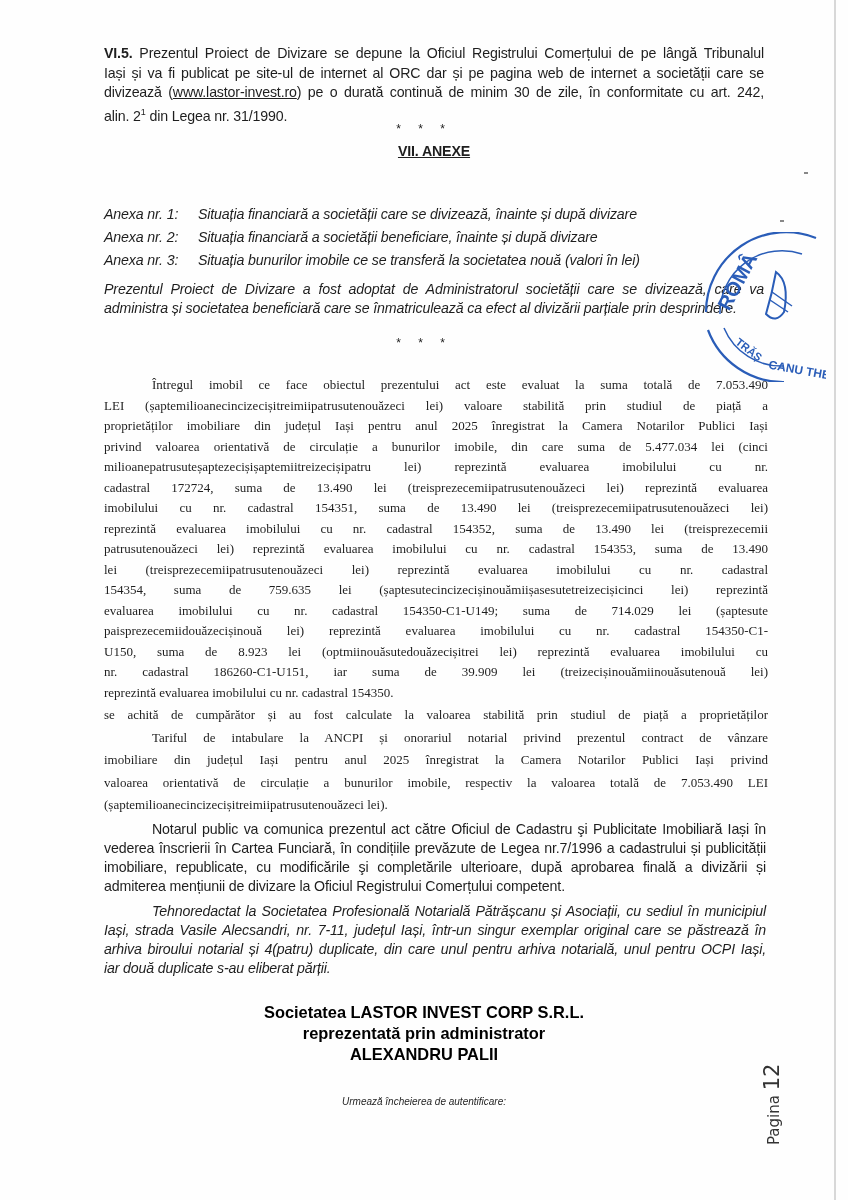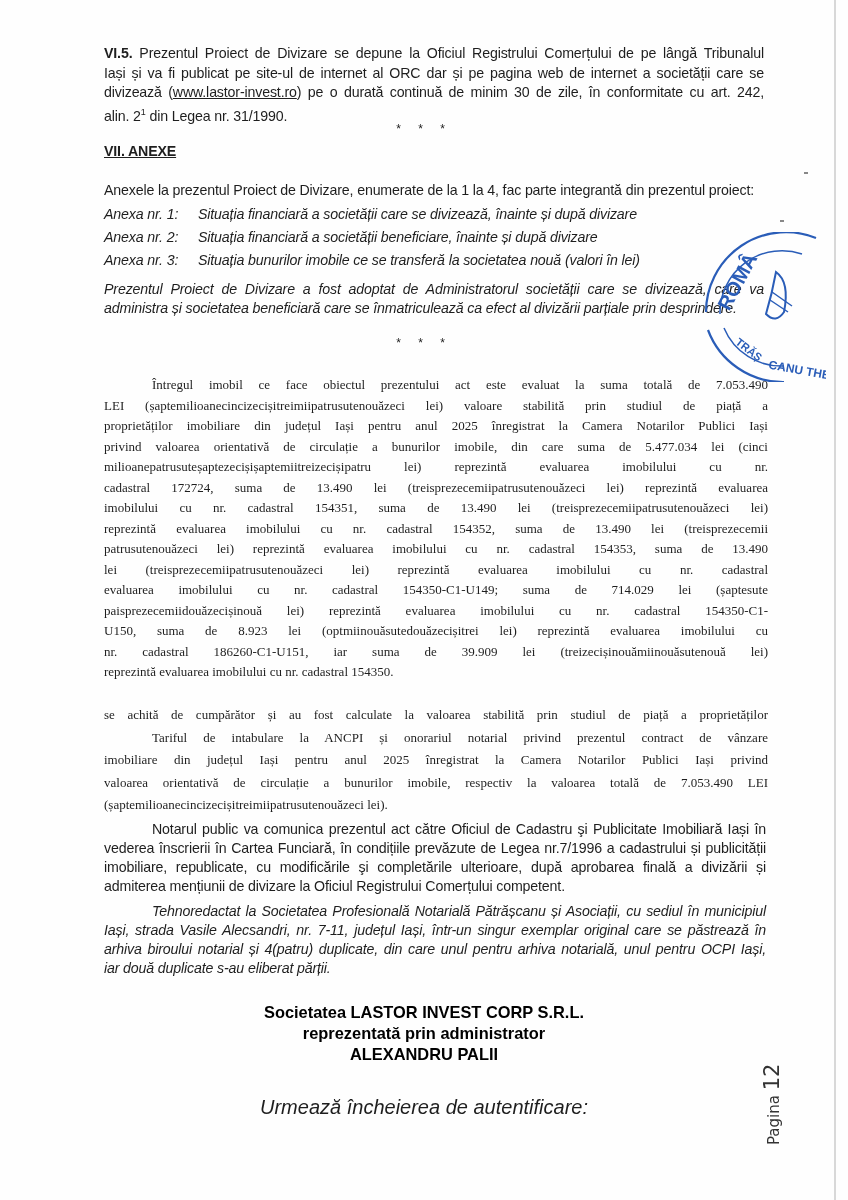--- a/index.html
+++ b/index.html
@@ -41,7 +41,7 @@
 
   <div class="stars" style="top:122px;">* * *</div>
 
-  <div class="block sans heading" style="top:143px;">VII. ANEXE</div>
+  <div class="block sans heading" style="top:143px;text-align:center;">VII. ANEXE</div>
 
   <div class="block sans" style="top:182px; width:662px;">
     <span class="line">Anexele la prezentul Proiect de Divizare, enumerate de la 1 la 4, fac parte integrantă din prezentul proiect:</span>

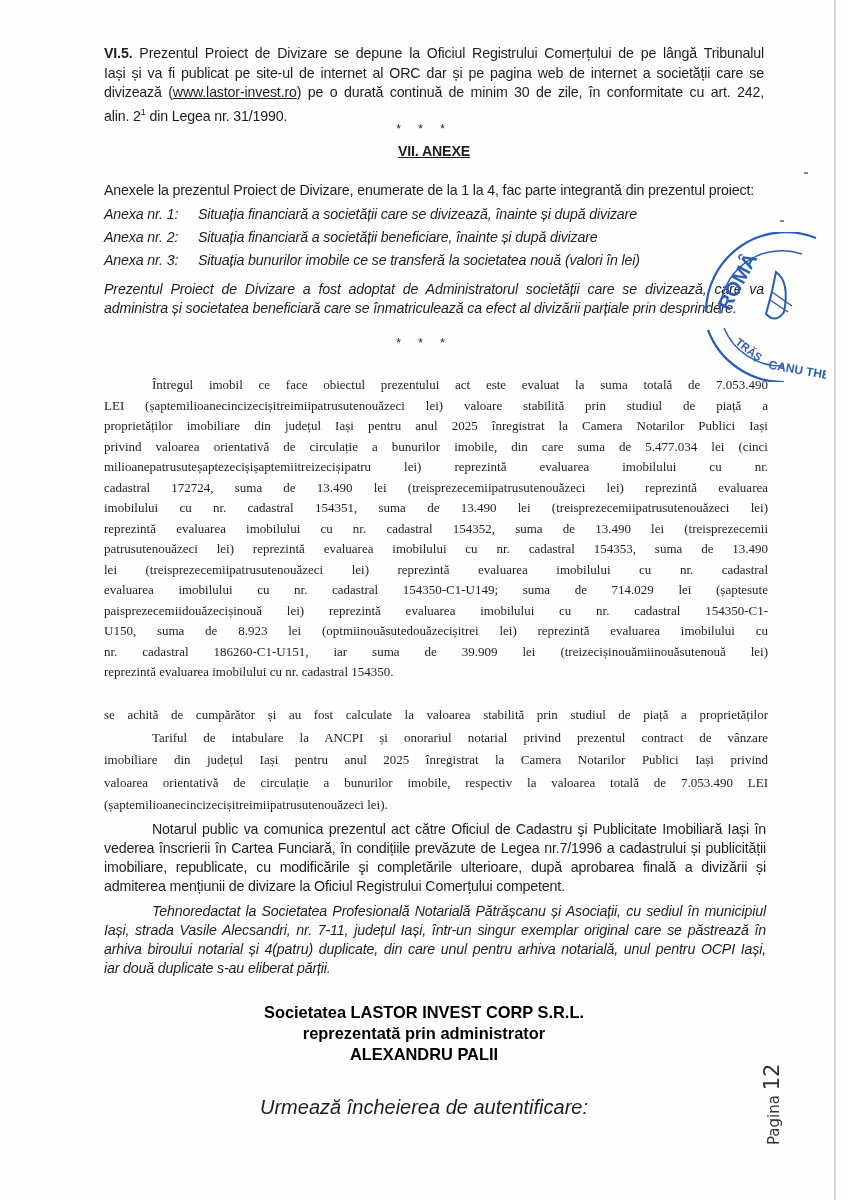--- a/index.html
+++ b/index.html
@@ -43,9 +43,6 @@
 
   <div class="block sans heading" style="top:143px;text-align:center;">VII. ANEXE</div>
 
-  <div class="block sans" style="top:182px; width:662px;">
-    <span class="line">Anexele la prezentul Proiect de Divizare, enumerate de la 1 la 4, fac parte integrantă din prezentul proiect:</span>
-  </div>
 
   <div class="block sans" style="top:206px;">
     <div class="annex-row">

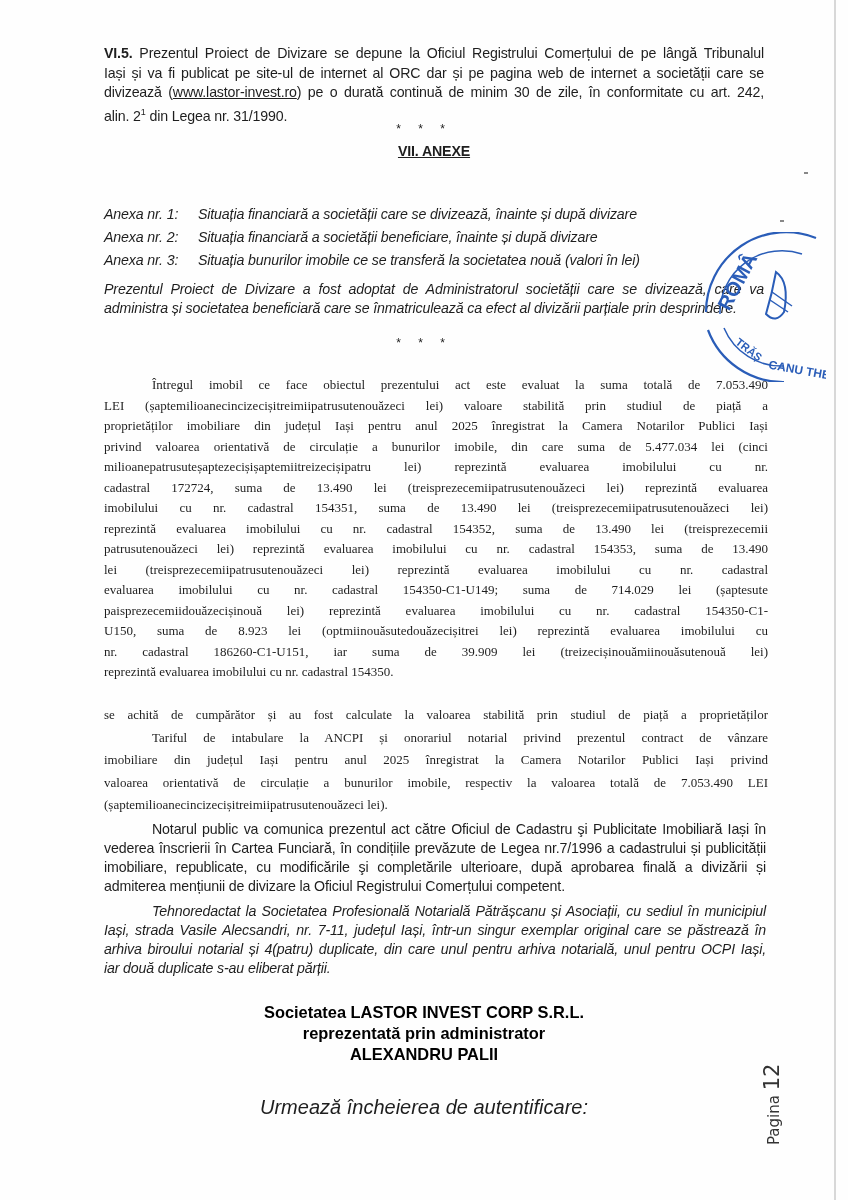--- a/index.html
+++ b/index.html
@@ -89,6 +89,7 @@
     <span class="line justify">reprezintă evaluarea imobilului cu nr. cadastral 154352, suma de 13.490 lei (treisprezecemii</span>
     <span class="line justify">patrusutenouăzeci lei) reprezintă evaluarea imobilului cu nr. cadastral 154353, suma de 13.490</span>
     <span class="line justify">lei (treisprezecemiipatrusutenouăzeci lei) reprezintă evaluarea imobilului cu nr. cadastral</span>
+    <span class="line justify">154354, suma de 759.635 lei (șaptesutecincizecișinouămiișasesutetreizecișicinci lei) reprezintă</span>
     <span class="line justify">evaluarea imobilului cu nr. cadastral 154350-C1-U149; suma de 714.029 lei (șaptesute</span>
     <span class="line justify">paisprezecemiidouăzecișinouă lei) reprezintă evaluarea imobilului cu nr. cadastral 154350-C1-</span>
     <span class="line justify">U150, suma de 8.923 lei (optmiinouăsutedouăzecișitrei lei) reprezintă evaluarea imobilului cu</span>

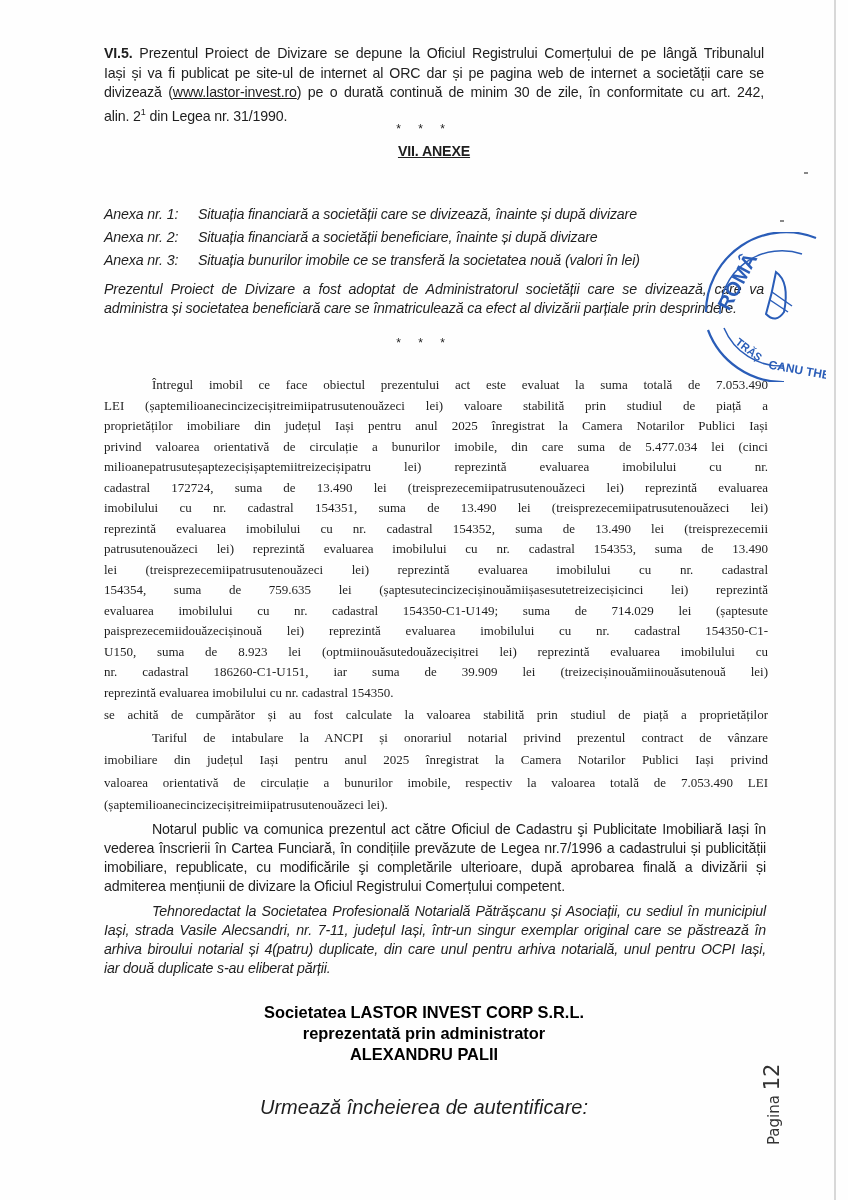--- a/index.html
+++ b/index.html
@@ -18,7 +18,7 @@
     .annex-label { width: 94px; flex: none; }
     .indent { padding-left: 48px; }
     .sign { position: absolute; left: 0; width: 848px; text-align: center; font-family: "Liberation Sans", sans-serif; font-weight: bold; font-size: 16.4px; line-height: 21px; color: #000000; }
-    .follows { position: absolute; left: 0; width: 848px; text-align: center; font-family: "Liberation Sans", sans-serif; font-style: italic; font-size: 20px; }
+    .follows { position: absolute; left: 0; width: 848px; text-align: center; font-family: "Liberation Sans", sans-serif; font-style: italic; font-size: 10px; }
     .pagenum { position: absolute; left: 760px; top: 1145px; transform: rotate(-90deg); transform-origin: left top; font-family: "DejaVu Sans", sans-serif; font-size: 15px; color: #333; white-space: nowrap; }
     .pagenum .num { font-size: 21px; }
     .stamp { position: absolute; left: 676px; top: 232px; width: 150px; height: 150px; }

